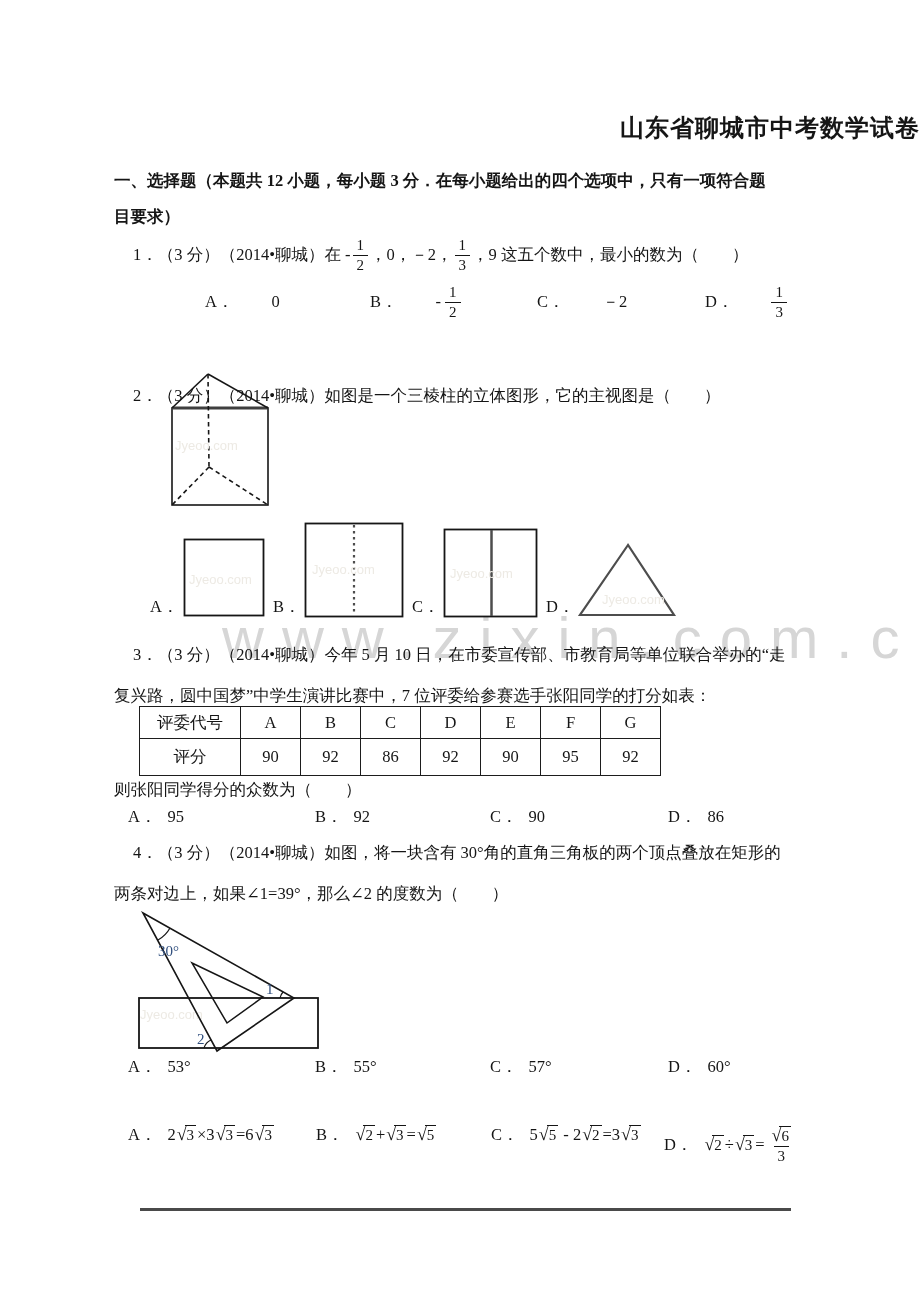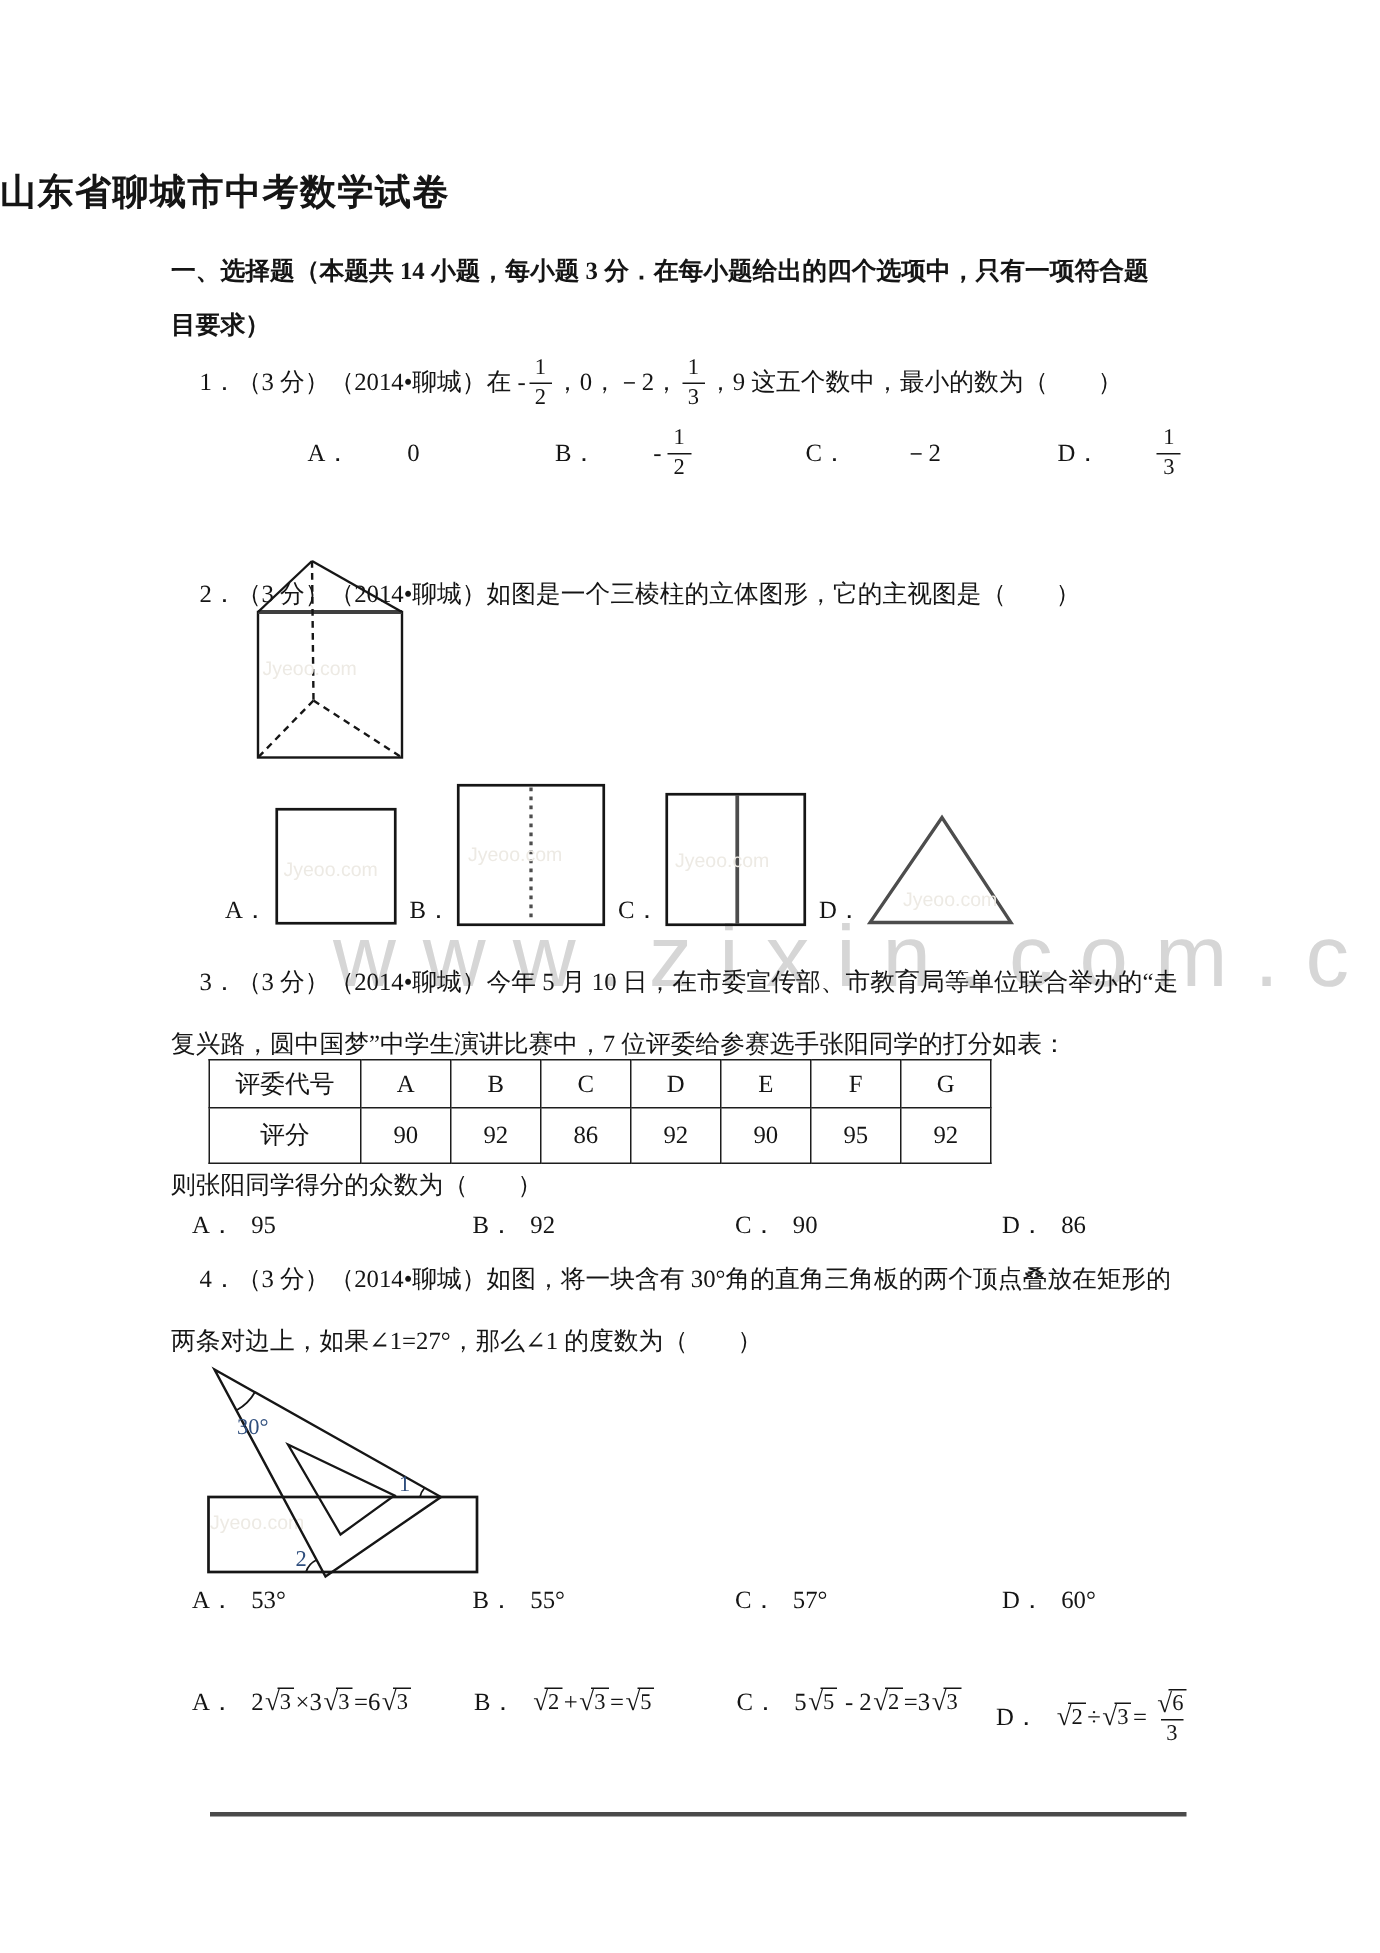--- a/index.html
+++ b/index.html
@@ -8,7 +8,7 @@
     font-family:"Liberation Serif","DejaVu Serif",serif; color:#151515; overflow:hidden;
   }
   .abs { position:absolute; }
-  .title { width:920px; text-align:left; font-size:24px; font-weight:bold; letter-spacing:1px; }
+  .title { width:920px; text-align:right; font-size:24px; font-weight:bold; letter-spacing:1px; }
   .stem { font-size:16.5px; white-space:nowrap; line-height:1.25; }
   .bold { font-weight:bold; }
   .opt { display:inline-flex; align-items:center; font-size:16.5px; white-space:pre; }

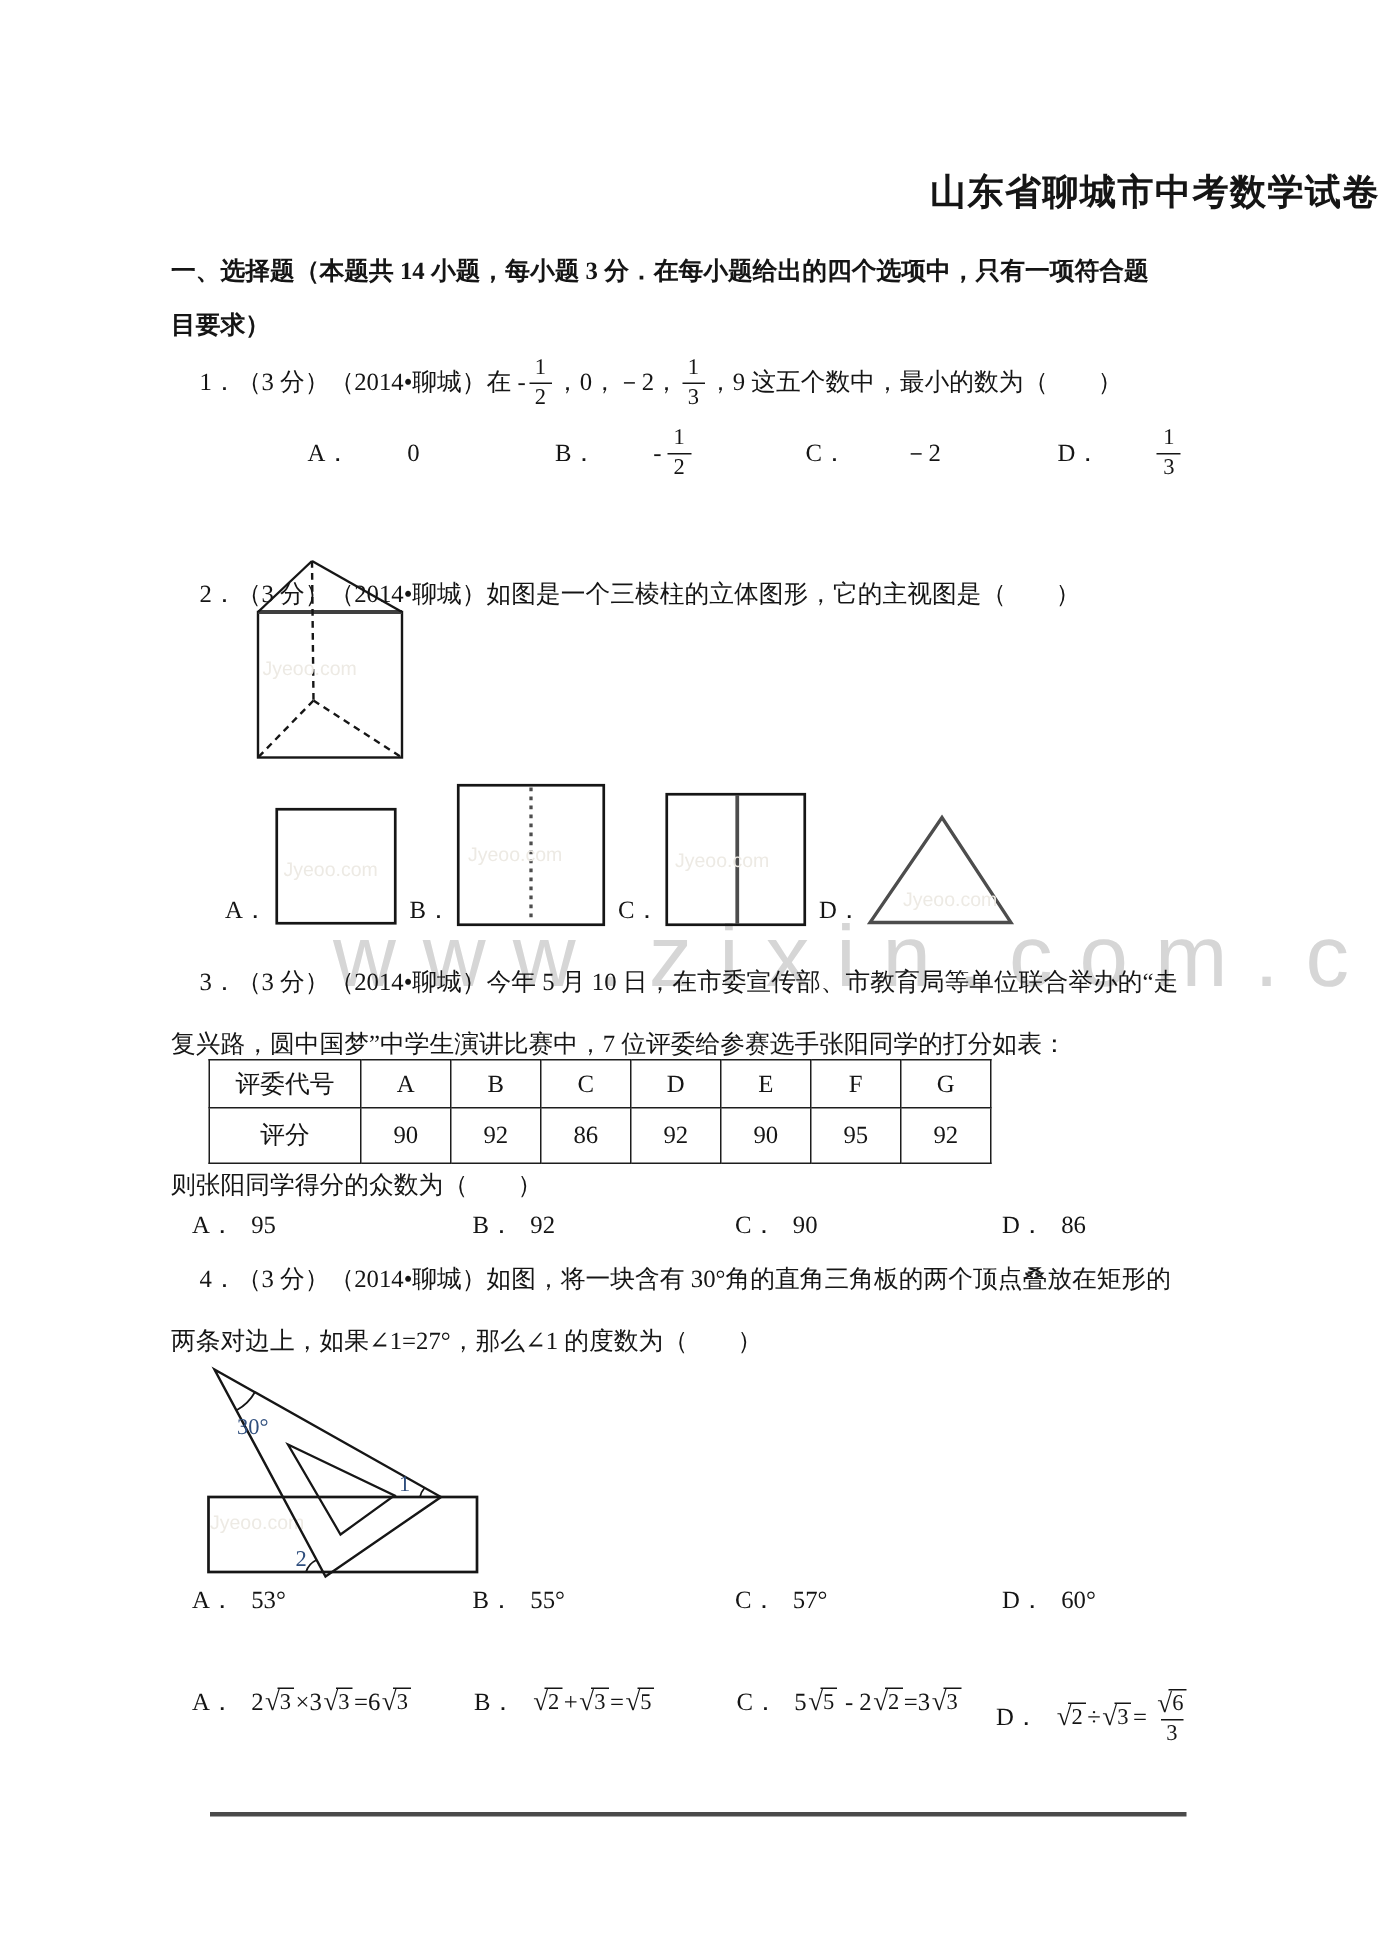--- a/index.html
+++ b/index.html
@@ -52,7 +52,7 @@
 
   <div class="abs title" style="left:0; top:112px;">山东省聊城市中考数学试卷</div>
 
-  <div class="abs stem bold" style="left:114px; top:171px;">一、选择题（本题共 14 小题，每小题 3 分．在每小题给出的四个选项中，只有一项符合题</div>
+  <div class="abs stem bold" style="left:114px; top:171px;">一、选择题（本题共 12 小题，每小题 3 分．在每小题给出的四个选项中，只有一项符合题</div>
   <div class="abs stem bold" style="left:114px; top:207px;">目要求）</div>
 
   <div class="abs stem q1-stem" style="left:133px; top:232px;">

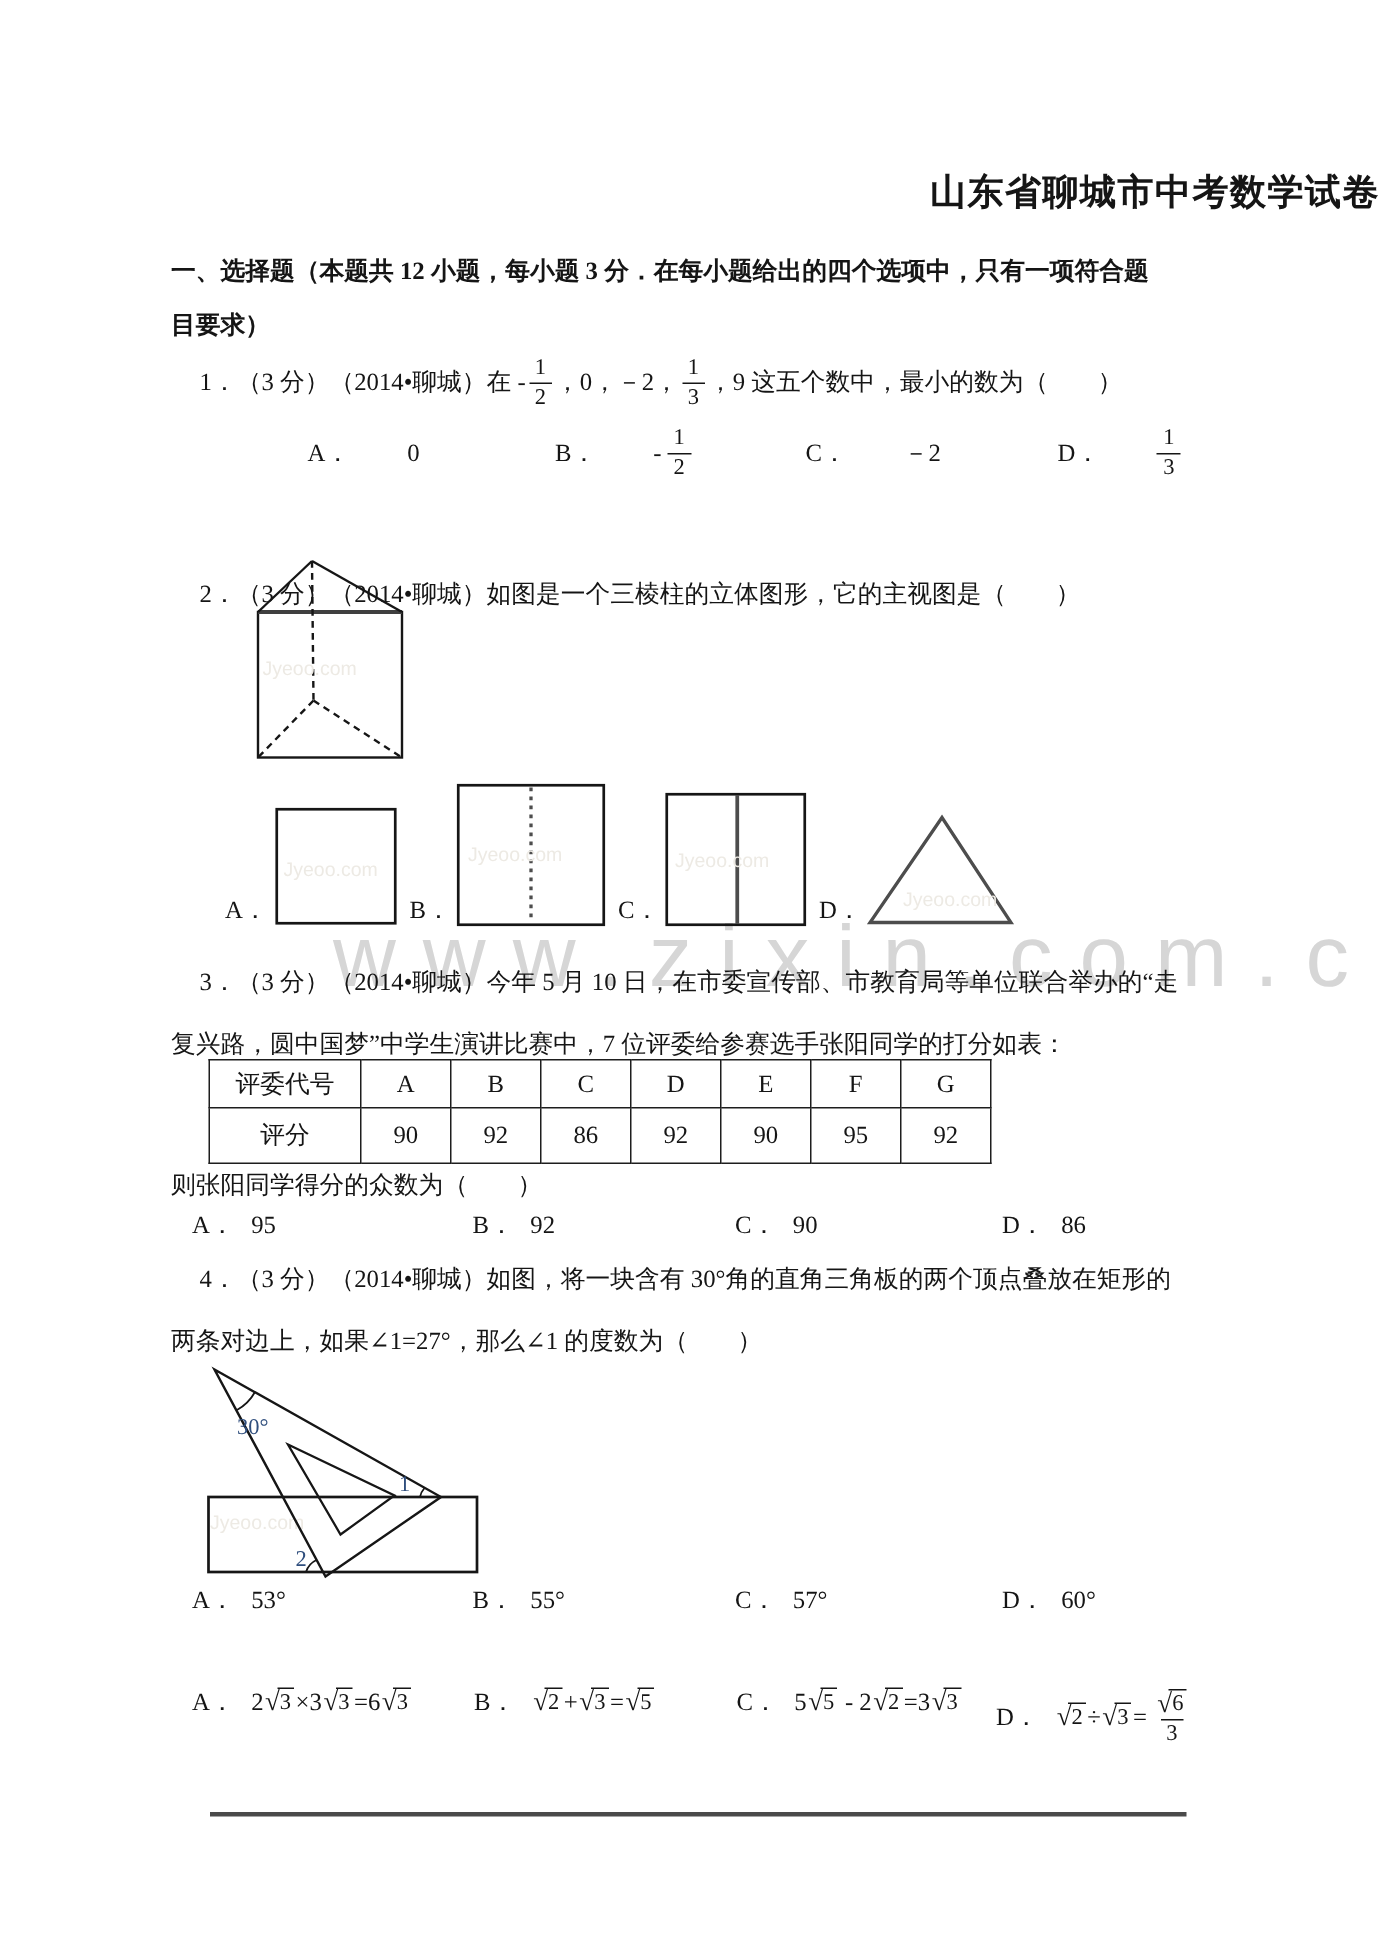--- a/index.html
+++ b/index.html
@@ -168,7 +168,7 @@
   </div>
 
   <div class="abs stem" style="left:133px; top:843px;">4．（3 分）（2014•聊城）如图，将一块含有 30°角的直角三角板的两个顶点叠放在矩形的</div>
-  <div class="abs stem" style="left:114px; top:884px;">两条对边上，如果∠1=27°，那么∠1 的度数为（　　）</div>
+  <div class="abs stem" style="left:114px; top:884px;">两条对边上，如果∠1=39°，那么∠2 的度数为（　　）</div>
 
   <svg class="abs" style="left:128px; top:903px;" width="200" height="152" viewBox="0 0 200 152">
     <text x="12" y="116" class="wm-brand-svg">Jyeoo.com</text>

